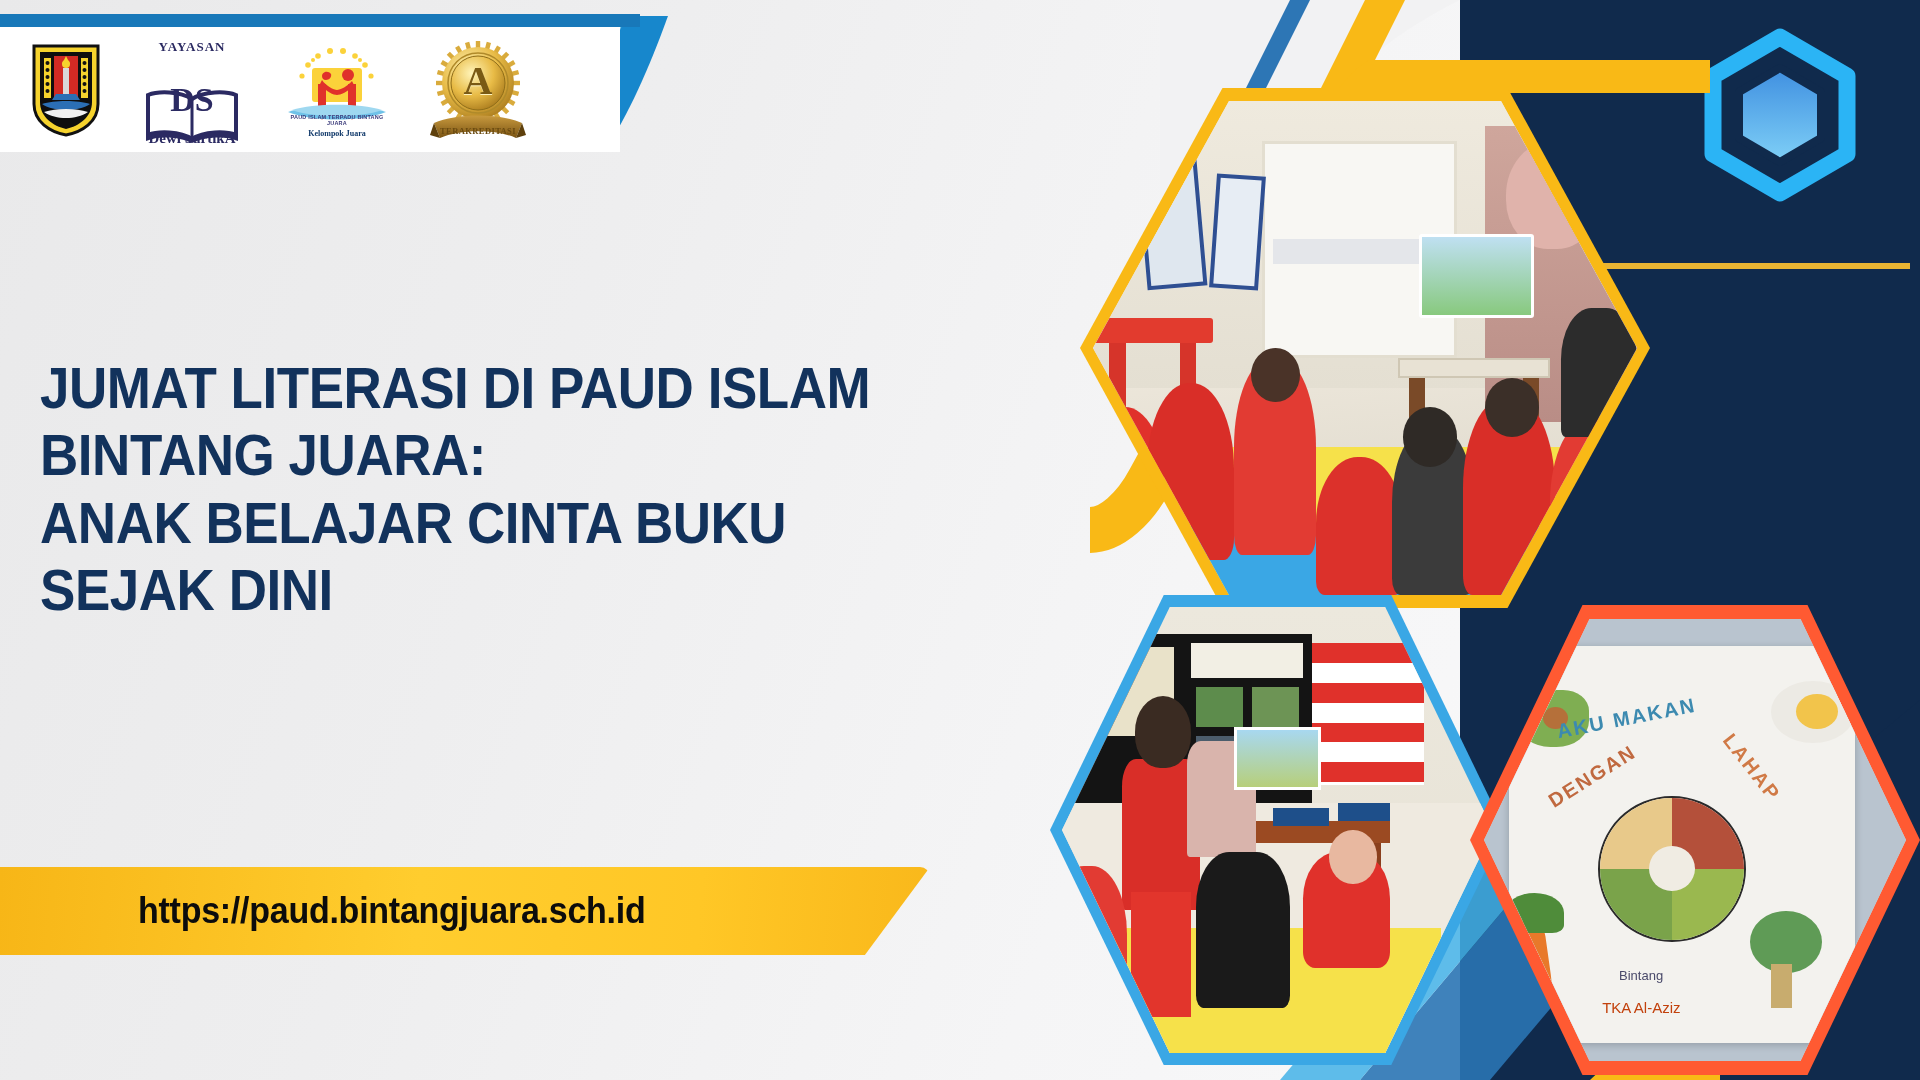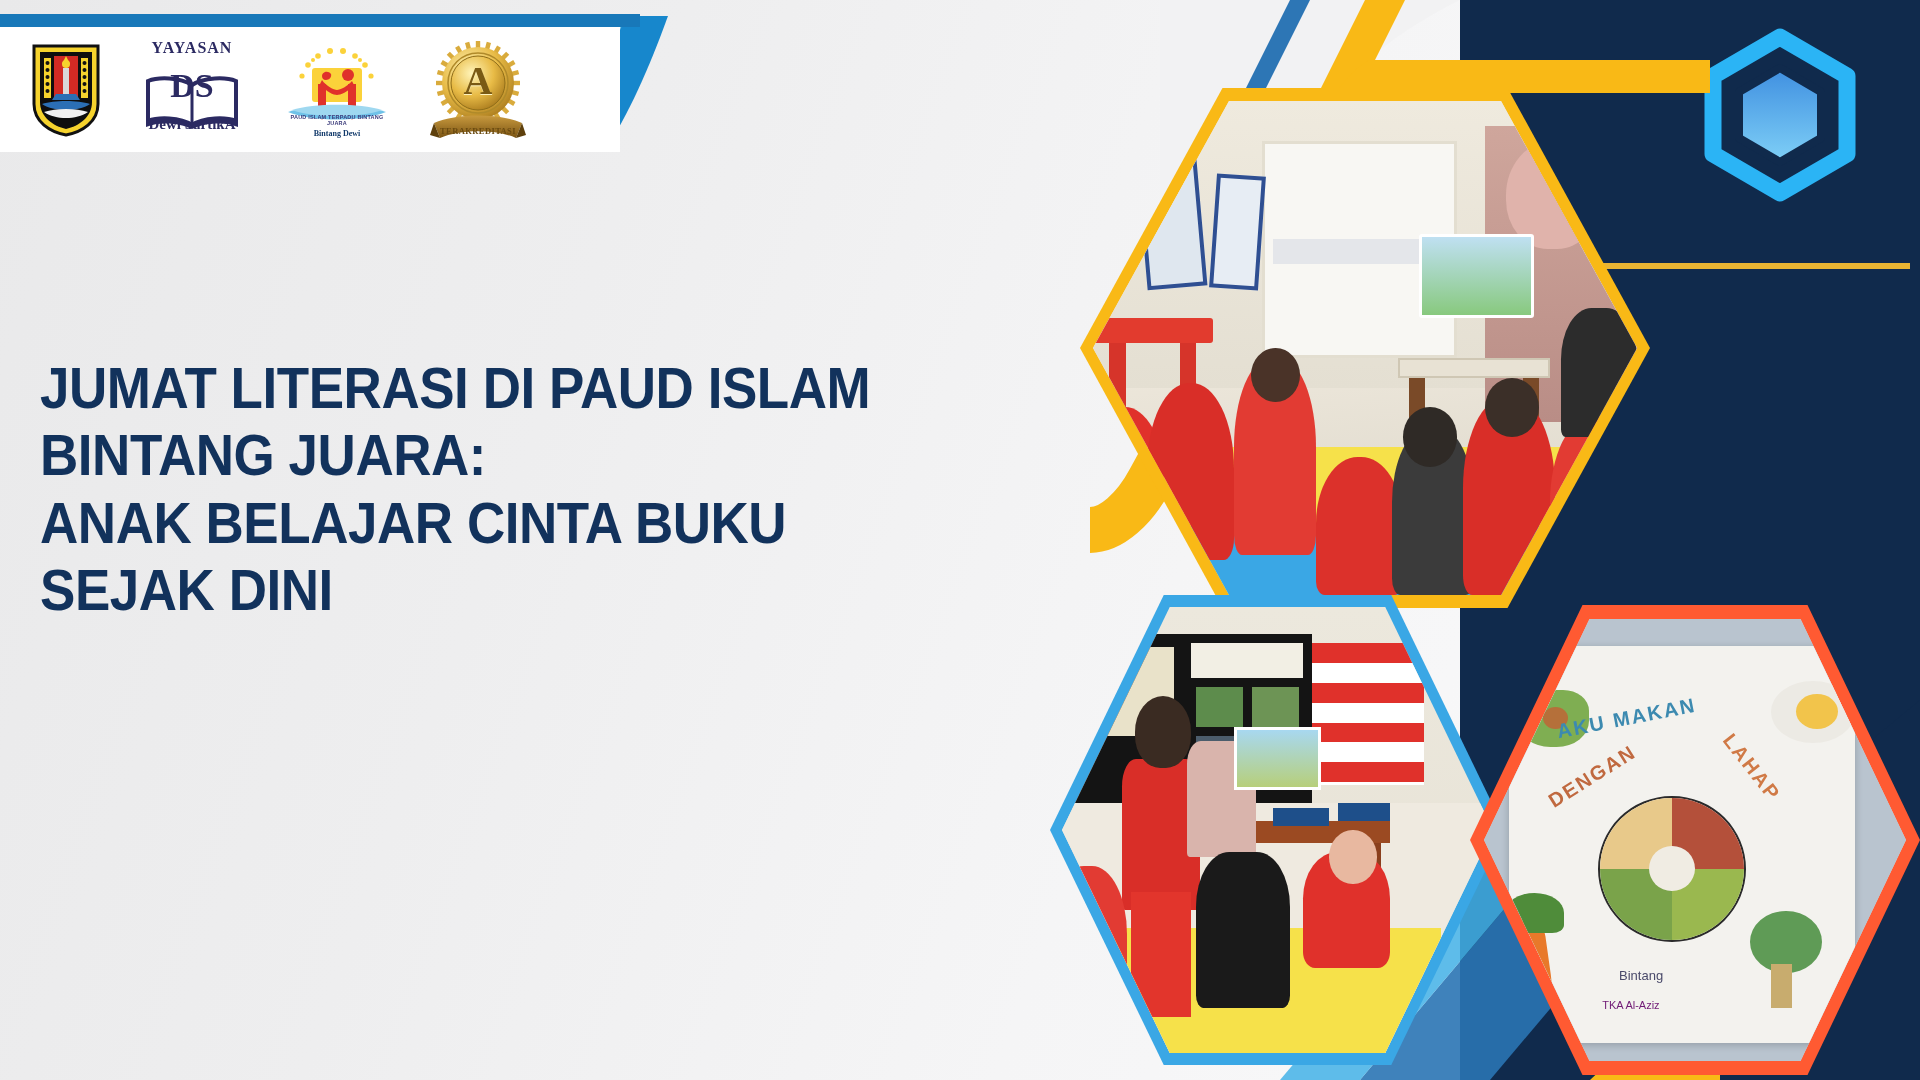--- a/index.html
+++ b/index.html
@@ -41,8 +41,8 @@
   .ys { width:108px; height:100px; position:relative; text-align:center; }
   .ys-word {
     font-family:"Liberation Serif", serif; font-weight:bold;
-    font-size:16px; letter-spacing:1px; color:#2b2a62; line-height:1;
-    margin-bottom:1px;
+    font-size:13px; letter-spacing:1px; color:#2b2a62; line-height:1;
+    margin-bottom:18px;
   }
   .ys-ds {
     font-family:"Liberation Serif", serif; font-weight:bold;

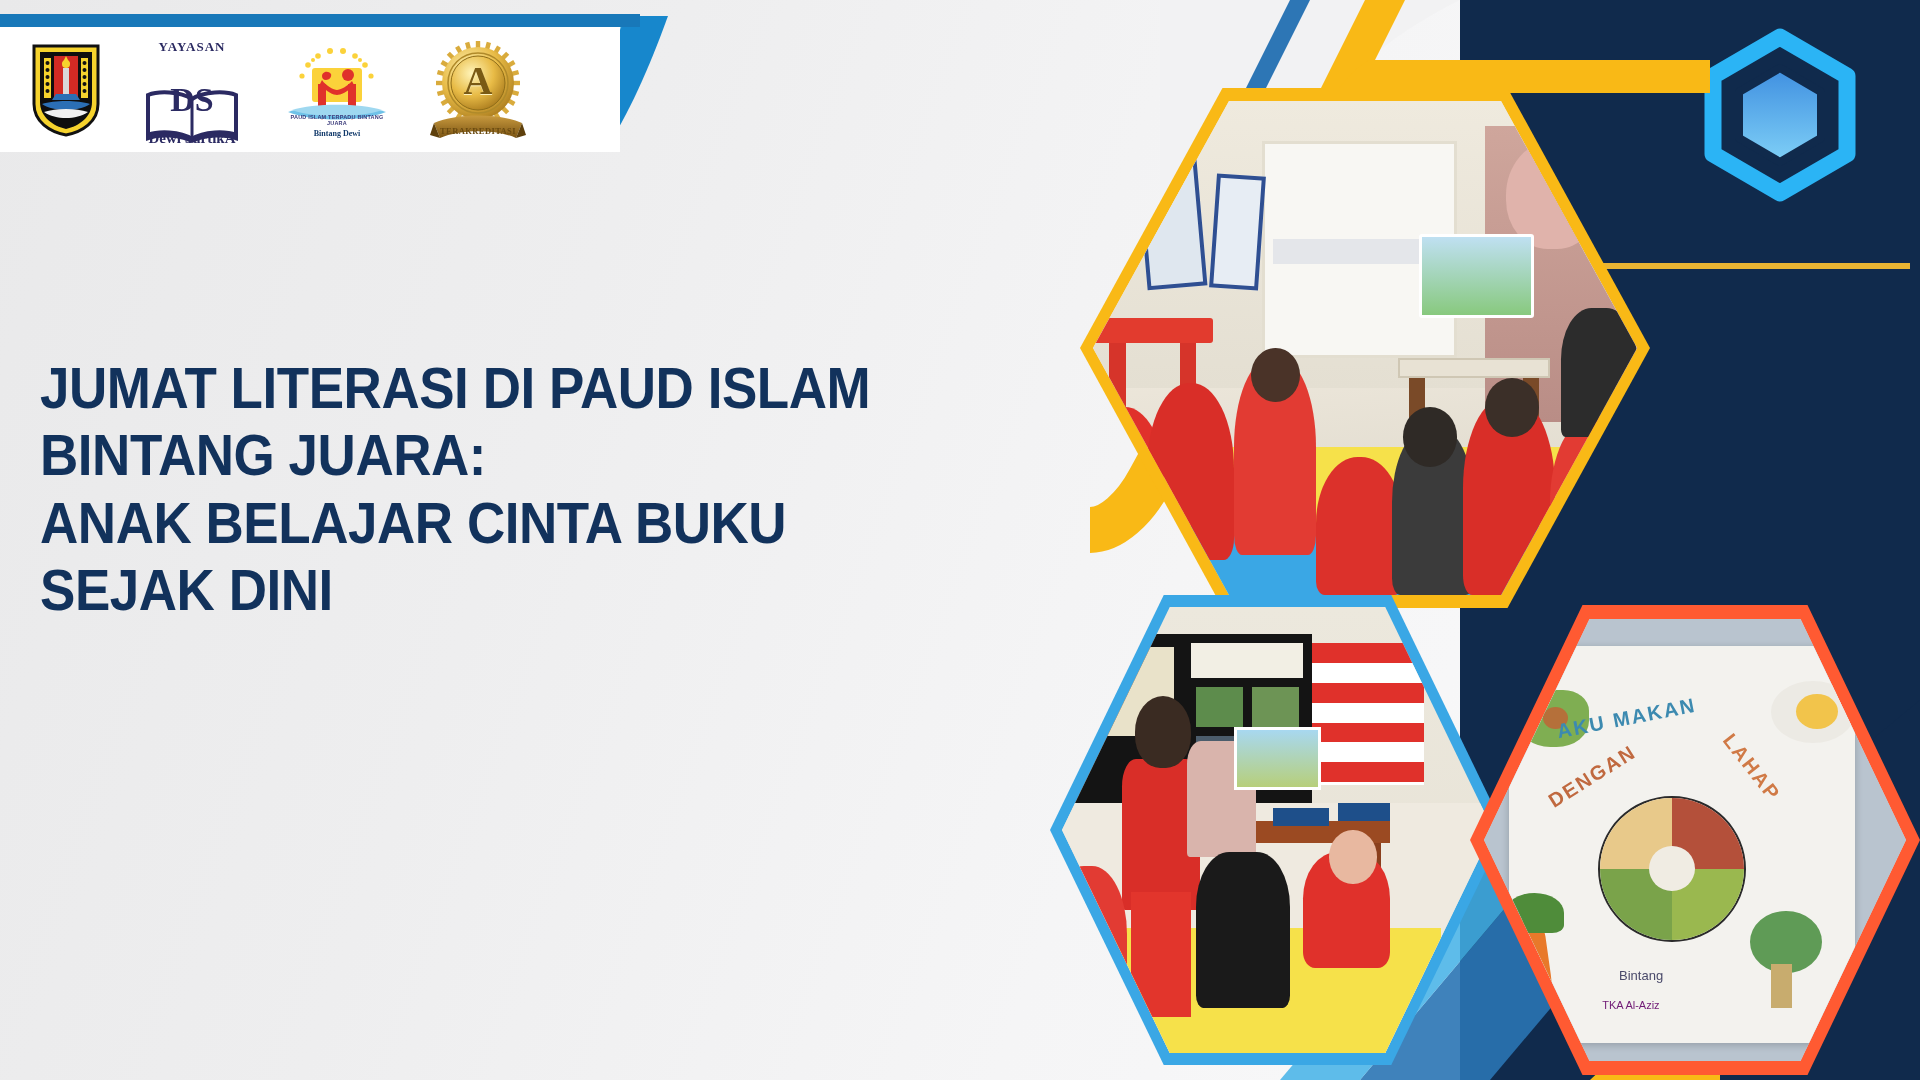--- a/index.html
+++ b/index.html
@@ -363,7 +363,7 @@
         <path d="M10 70 C32 63 78 63 100 70 C78 78 32 78 10 70 Z" fill="#9fd8f0"></path>
       </svg>
       <div class="bj-tag">PAUD ISLAM TERPADU BINTANG JUARA</div>
-      <div class="bj-ribbon-label">Bintang Dewi</div>
+      <div class="bj-ribbon-label">Kelompok Juara</div>
     </div>
 
     <div class="akr">

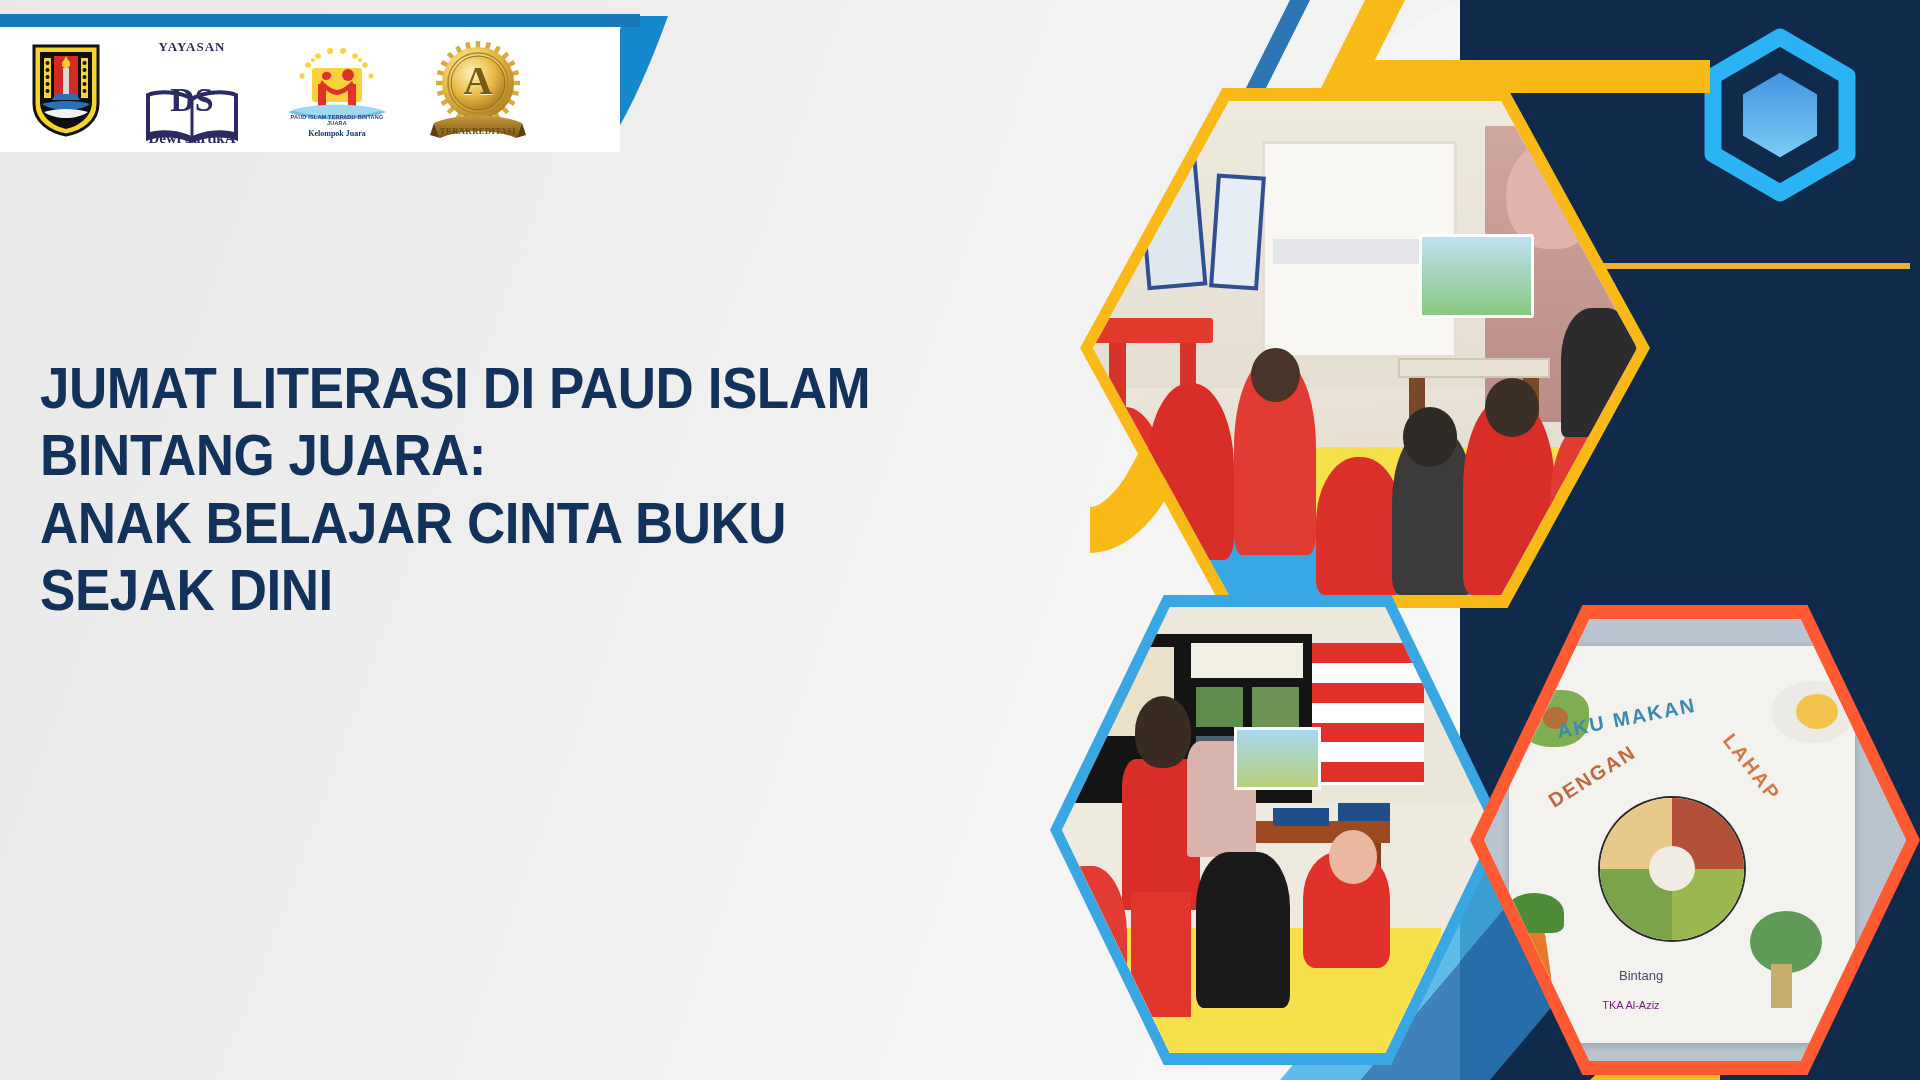--- a/index.html
+++ b/index.html
@@ -476,6 +476,9 @@
     <span class="ln">SEJAK DINI</span>
   </div>
 
+  <div class="urlbar">
+    <span class="urltext">https://paud.bintangjuara.sch.id</span>
+  </div>
 
 </div>
 

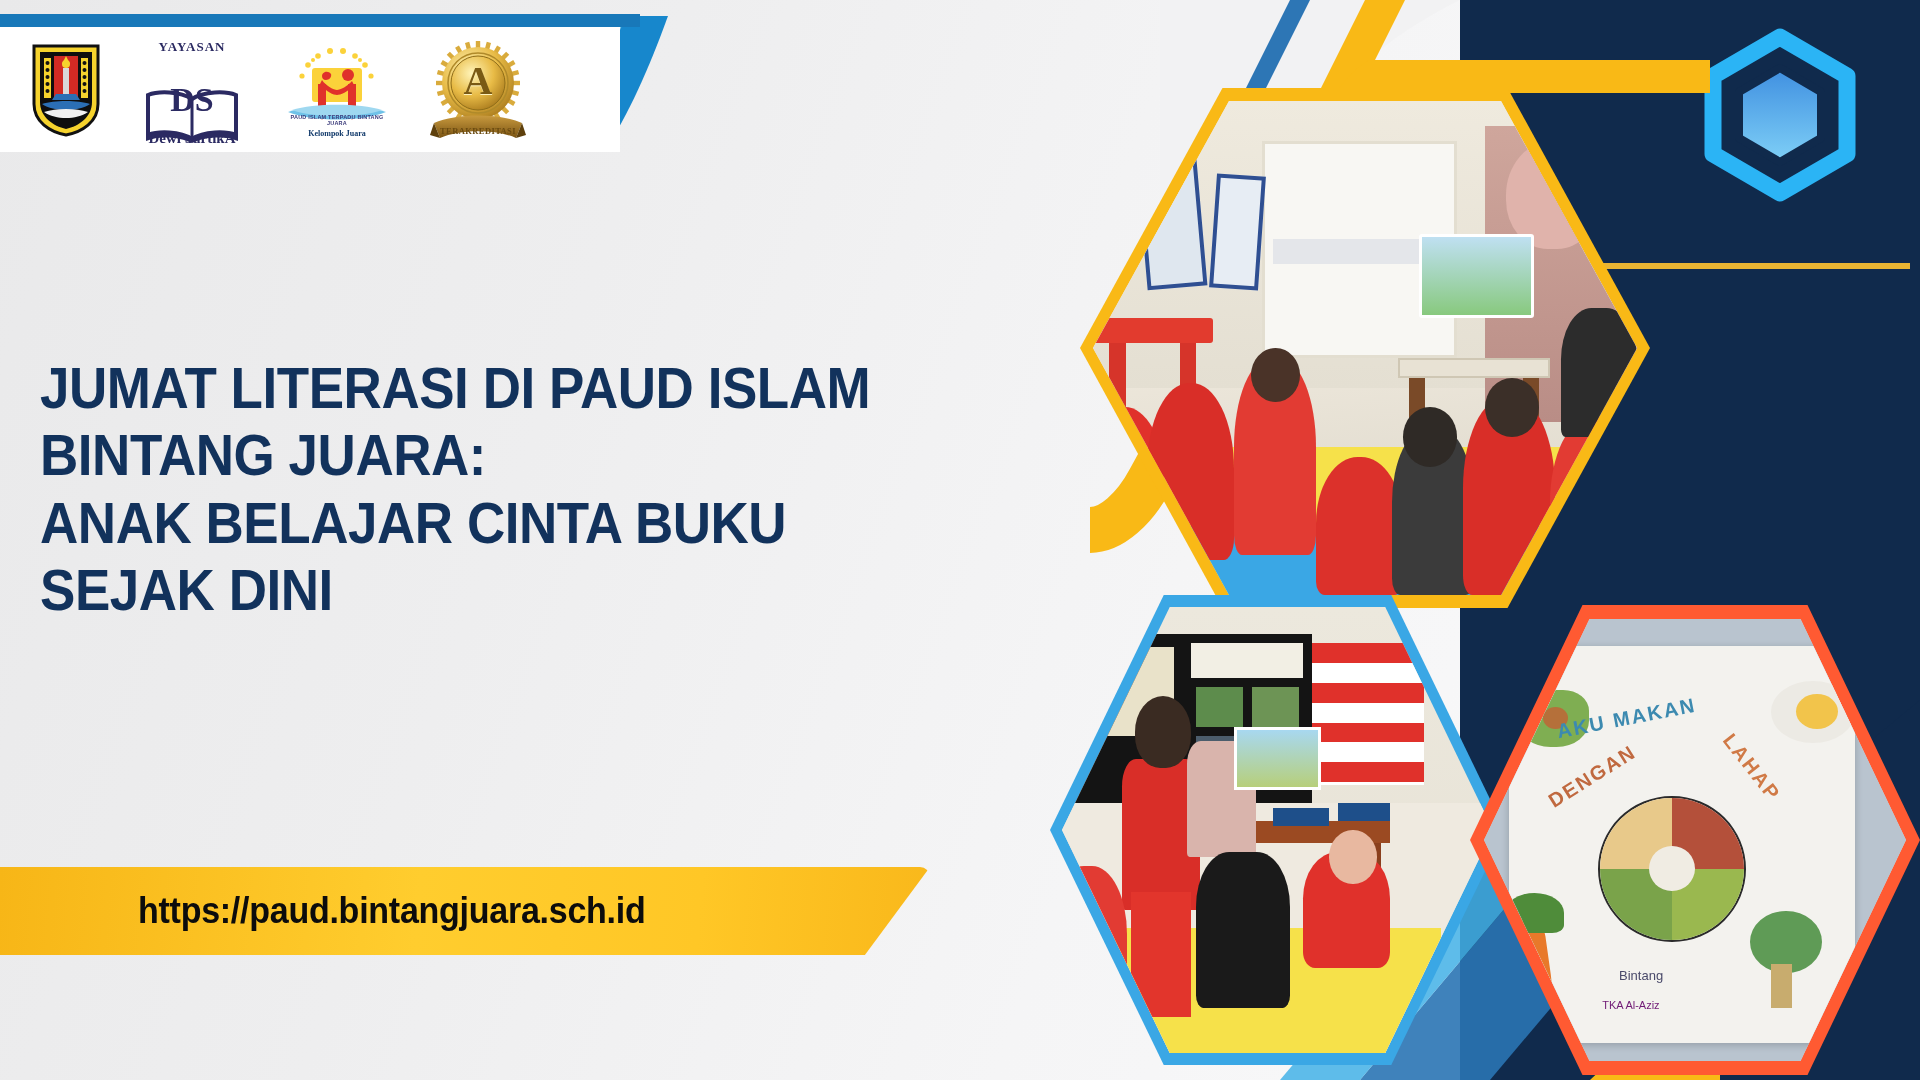--- a/index.html
+++ b/index.html
@@ -283,7 +283,7 @@
         <div class="ph" style="left:14%;top:33%;font-size:20px;color:#c0693f;font-weight:bold;letter-spacing:2px;transform:rotate(-32deg);">DENGAN</div>
         <div class="ph" style="left:54%;top:31%;font-size:20px;color:#d07a46;font-weight:bold;letter-spacing:2px;transform:rotate(52deg);">LAHAP</div>
         <div class="ph" style="left:32%;top:79%;font-size:13px;color:#4a4a6a;">Bintang</div>
-        <div class="ph" style="left:28%;top:86%;font-size:11px;color:#701a75;">TKA Al-Aziz</div>
+        <div class="ph" style="left:28%;top:86%;font-size:15px;color:#c2410c;">TKA Al-Aziz</div>
       </div>
     </div>
   </div>

